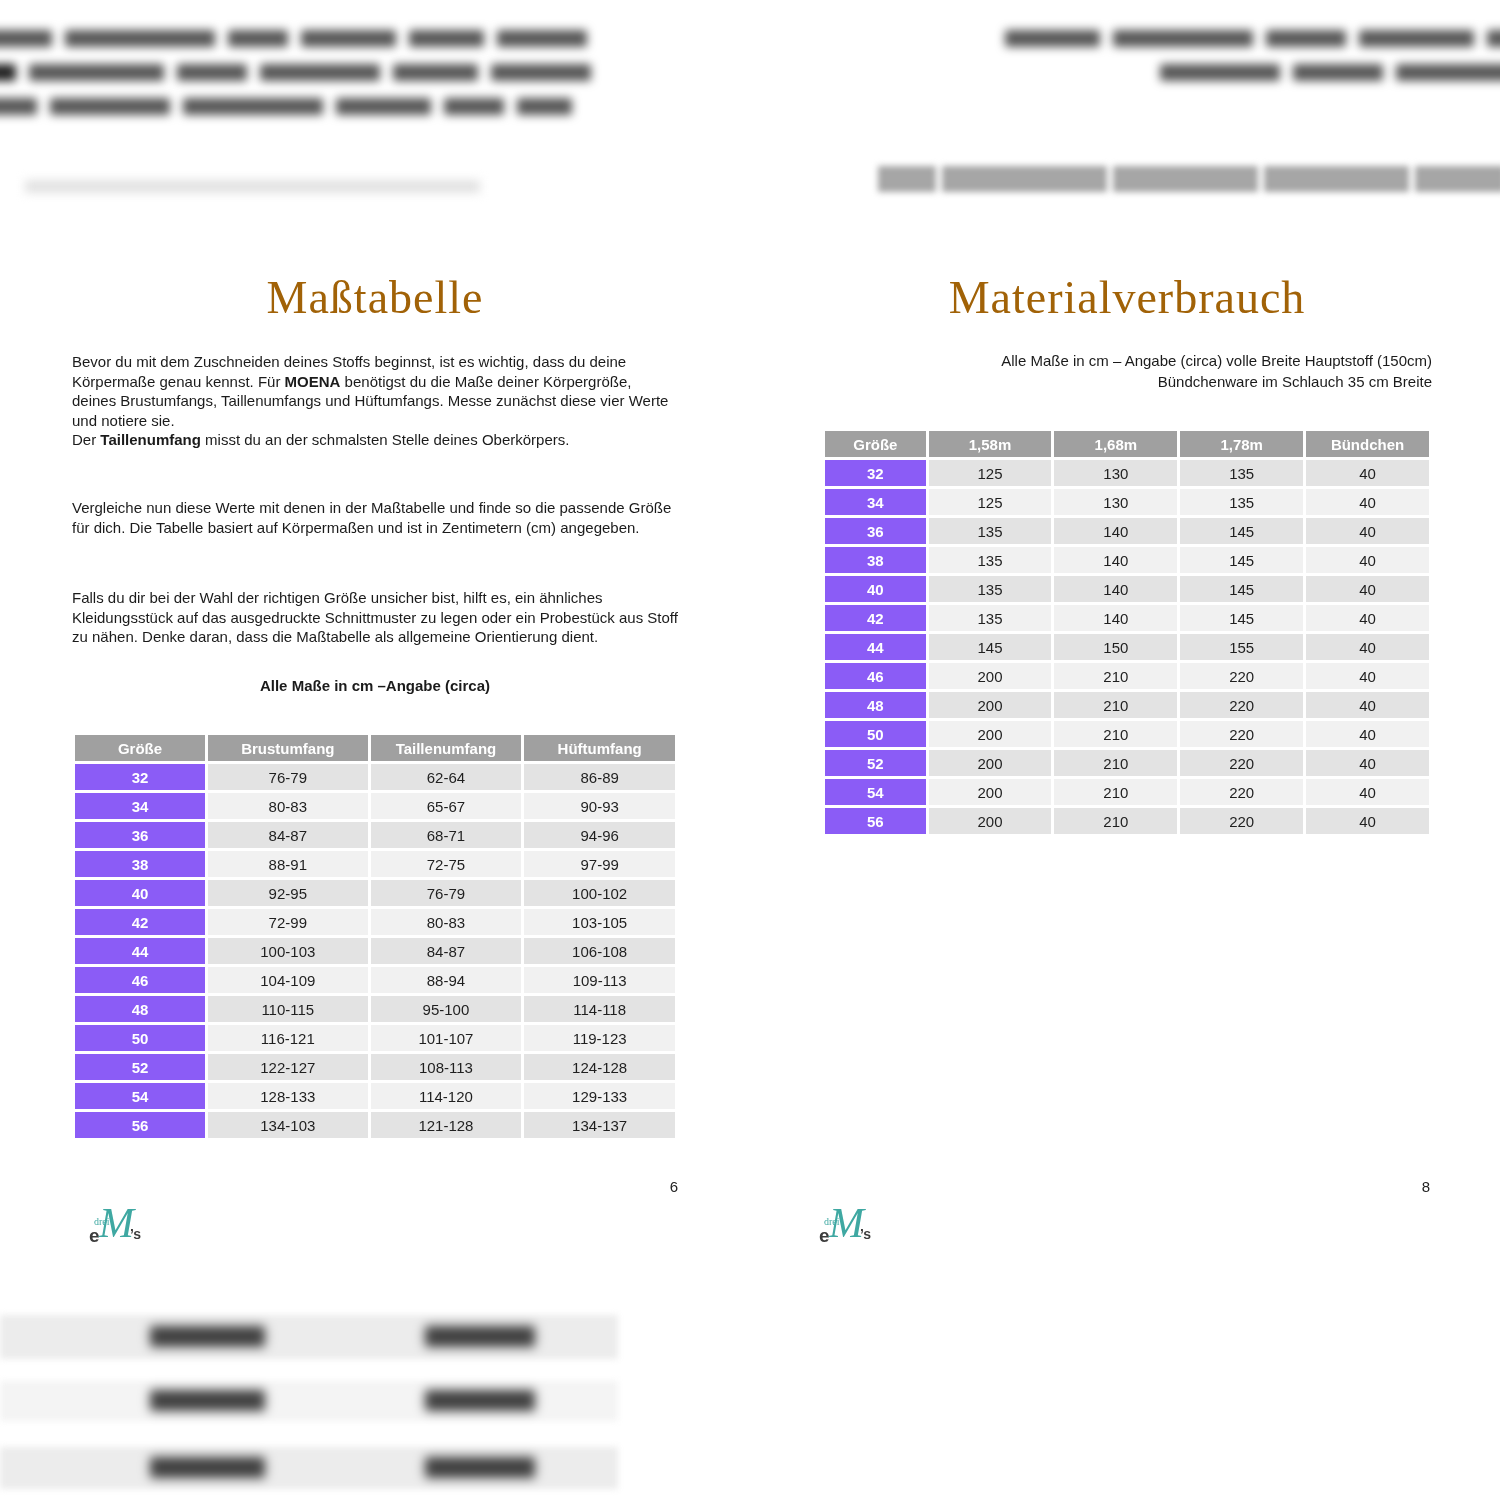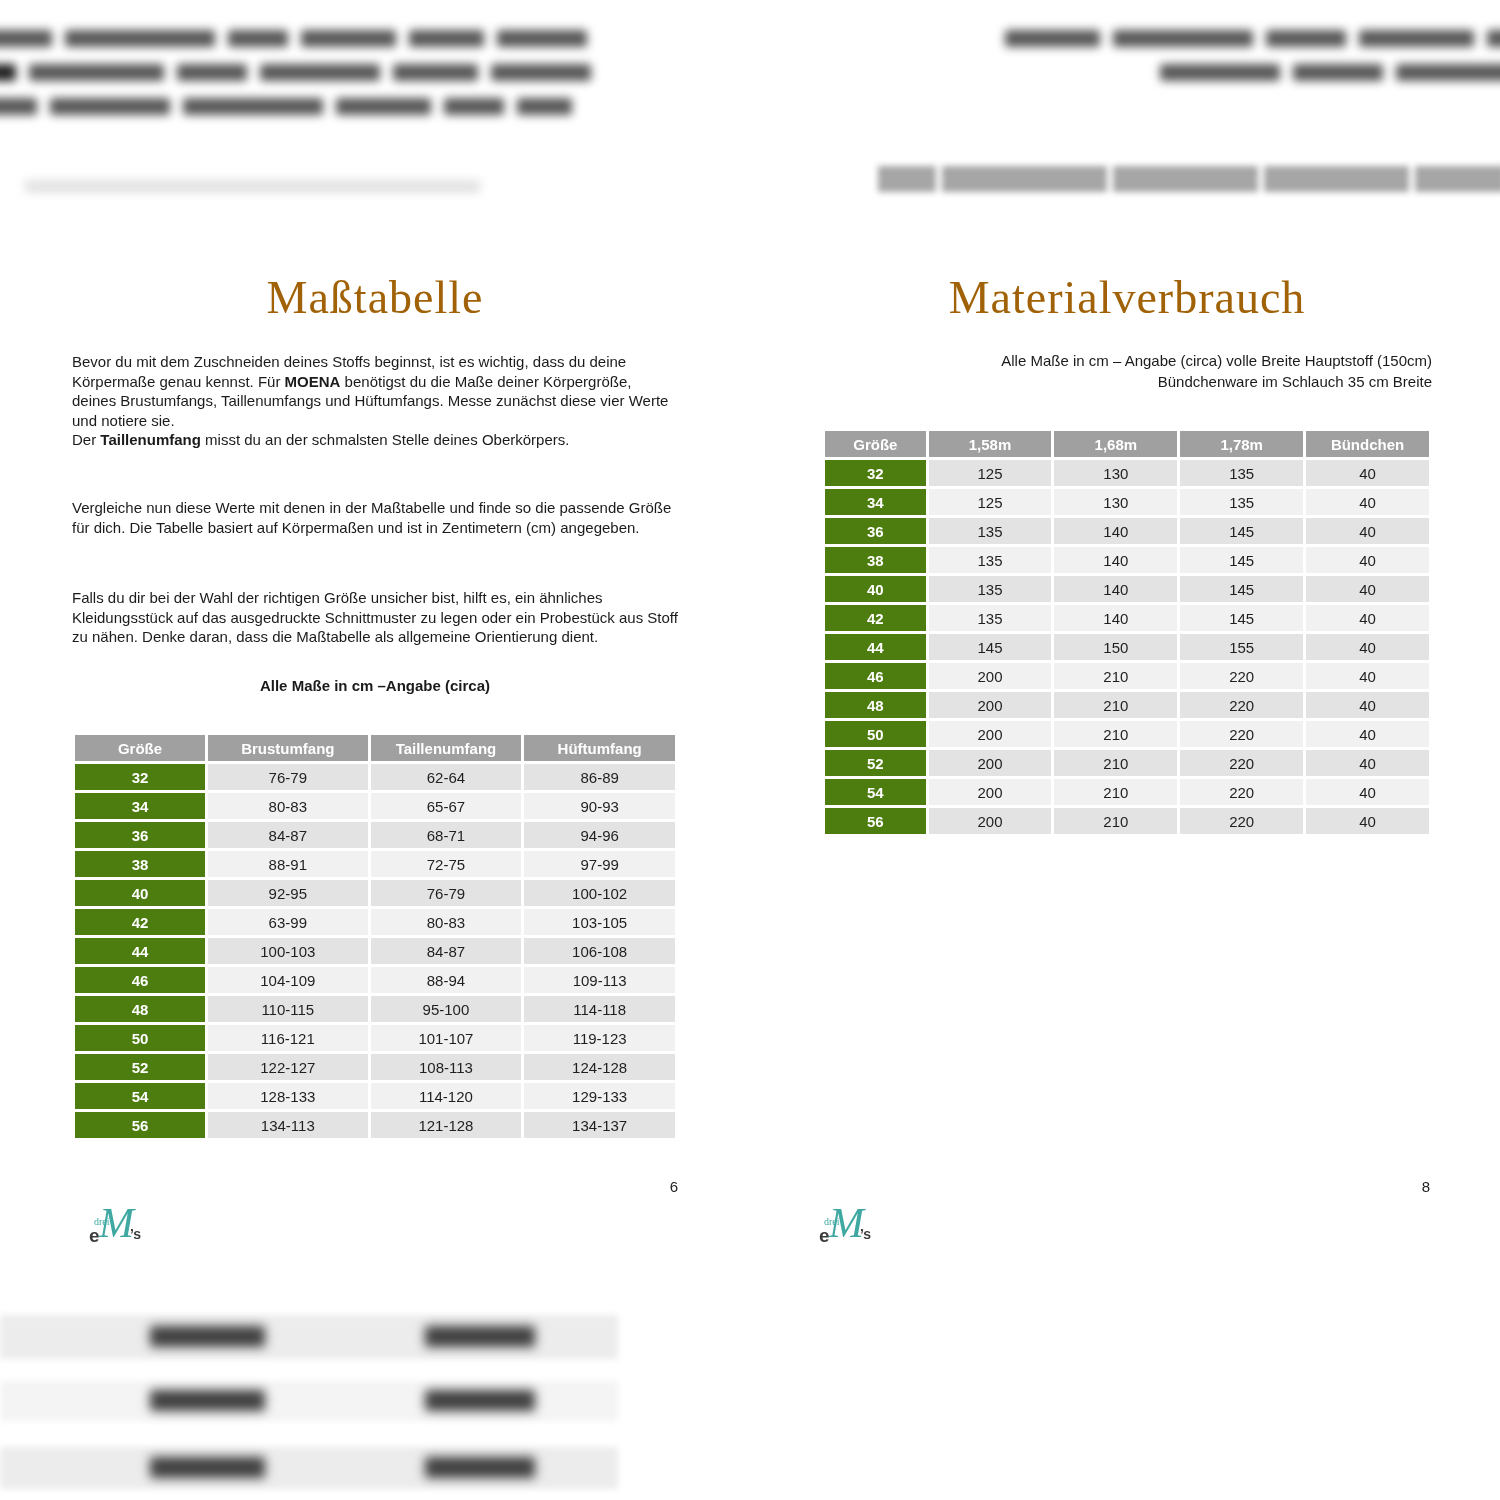--- a/index.html
+++ b/index.html
@@ -30,7 +30,7 @@
   table { width:100%; border-collapse:separate; border-spacing:3px; table-layout:fixed; }
   th, td { height:26px; font-size:15px; text-align:center; vertical-align:middle; padding:1px 2px; }
   thead th { background:#a0a0a0; color:#ffffff; font-weight:bold; }
-  tbody th { background:#4d7c0f; color:#ffffff; font-weight:bold; }
+  tbody th { background:#8b5cf6; color:#ffffff; font-weight:bold; }
   tbody td { color:#1f1f1f; }
   tbody tr:nth-child(odd)  td { background:#e3e3e3; }
   tbody tr:nth-child(even) td { background:#f1f1f1; }

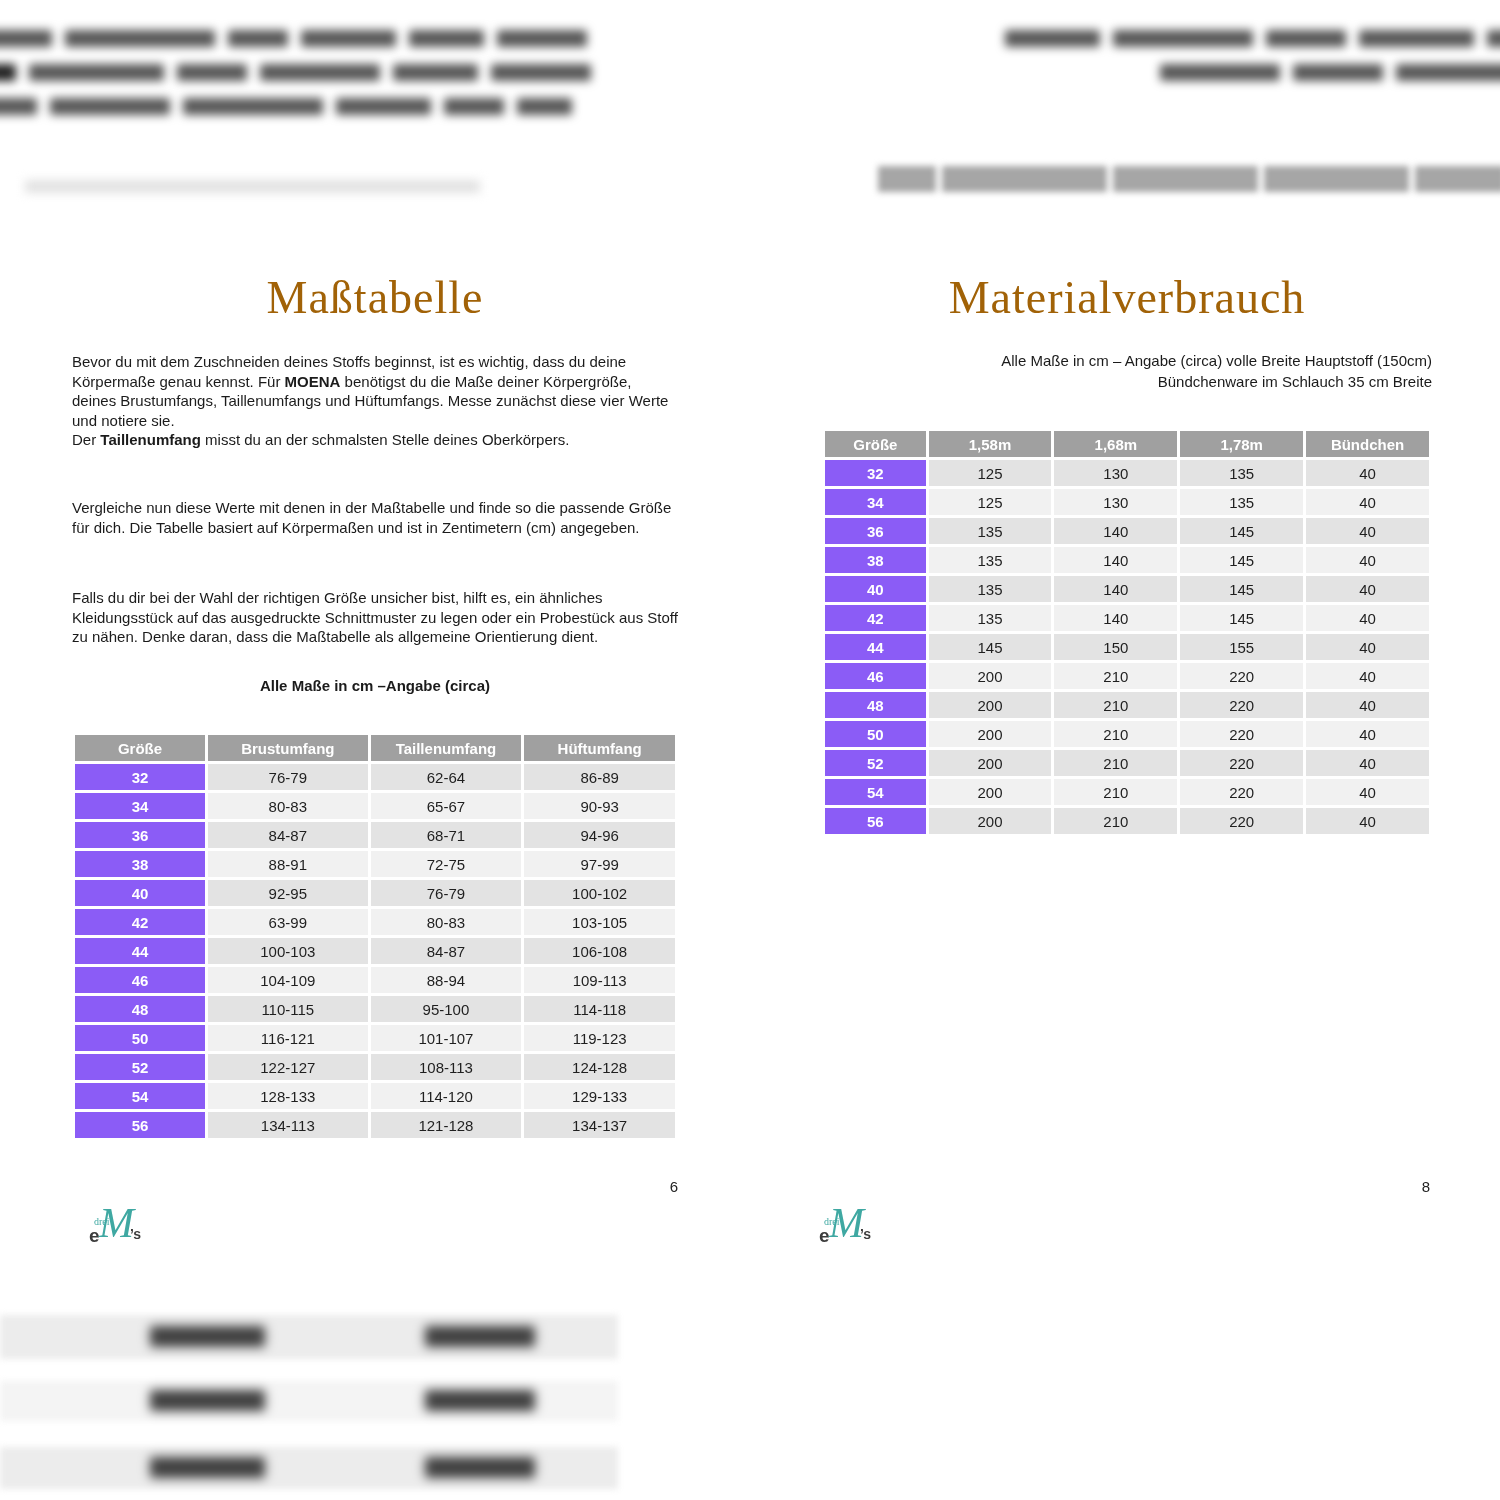--- a/index.html
+++ b/index.html
@@ -193,7 +193,7 @@
 
   <tr>
     <th>42</th>
-    <td>63-99</td>
+    <td>72-99</td>
     <td>80-83</td>
     <td>103-105</td>
   </tr>

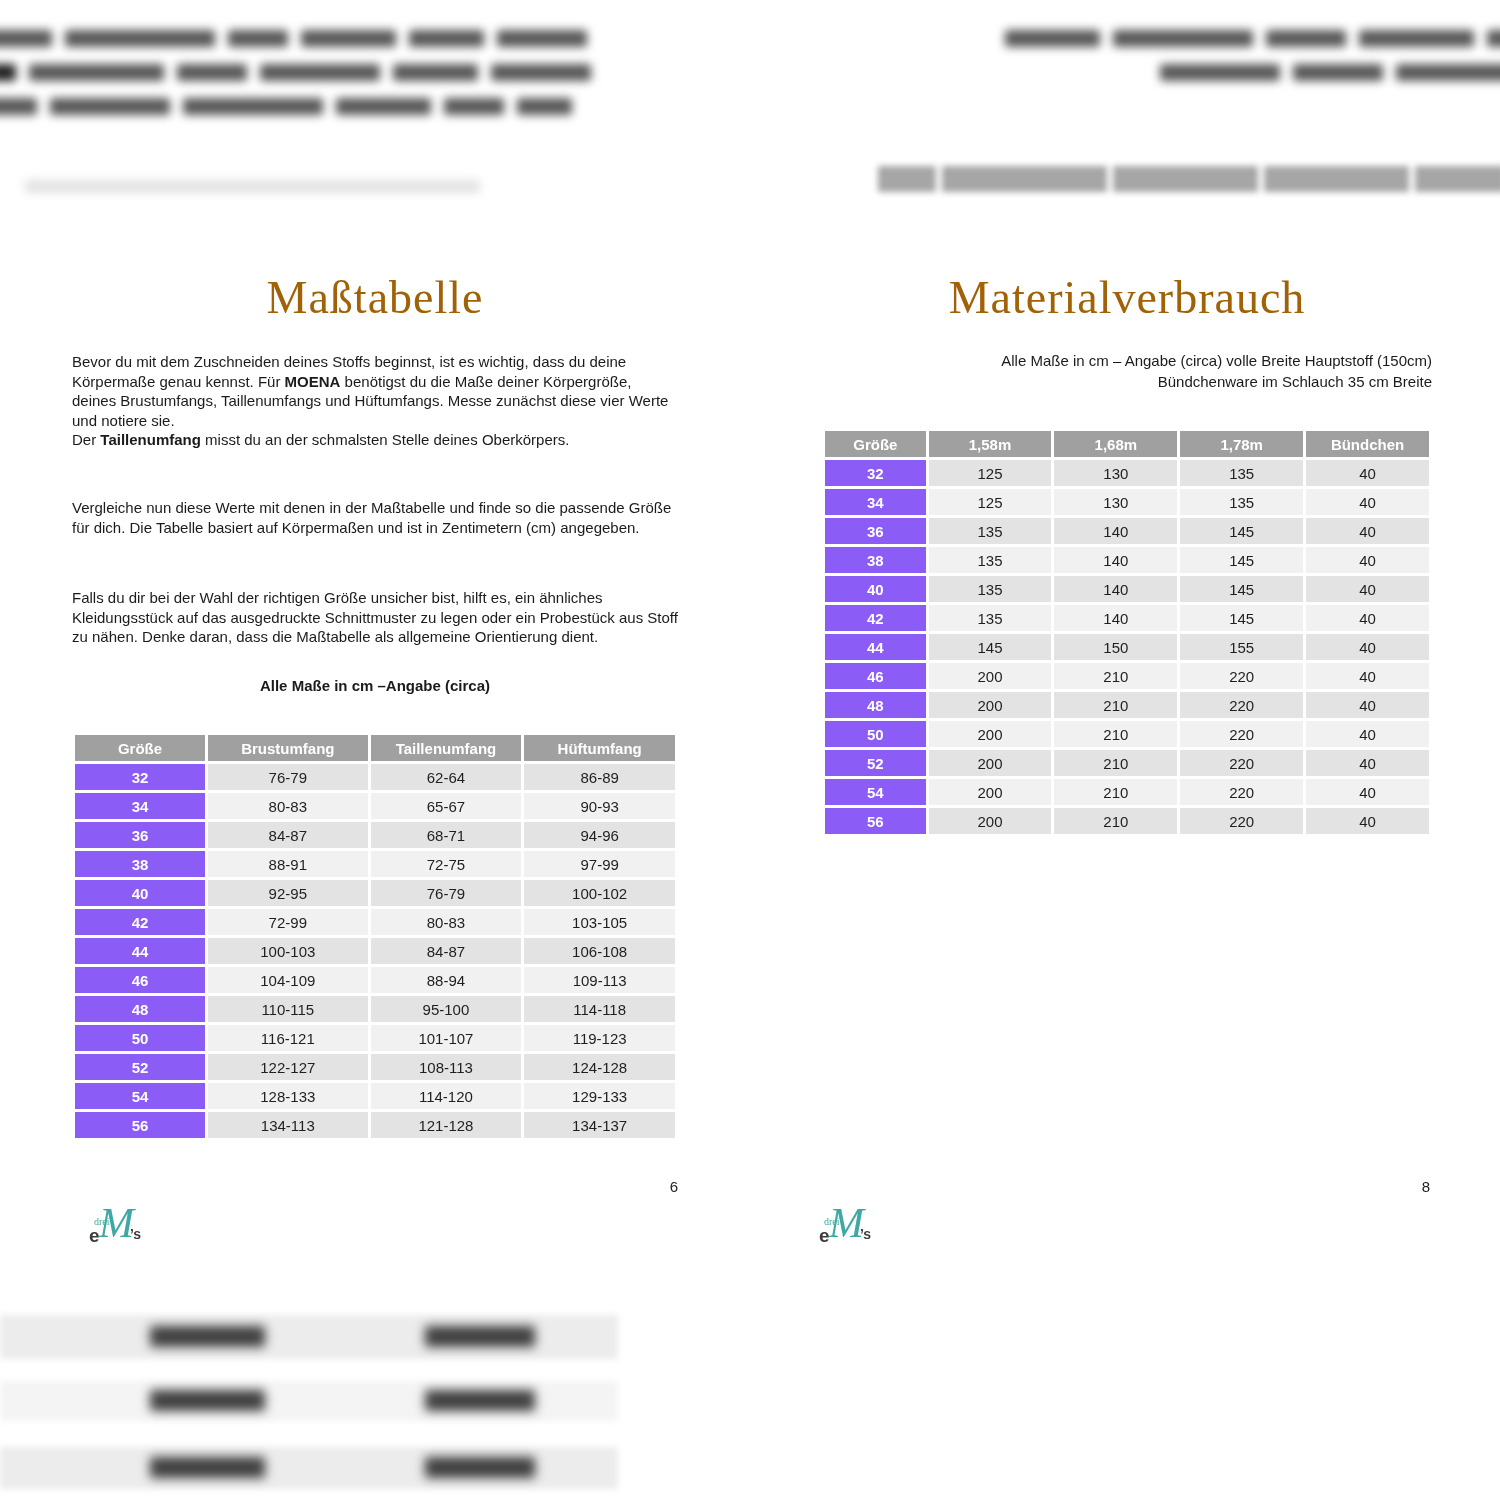--- a/index.html
+++ b/index.html
@@ -242,7 +242,7 @@
 
   <tr>
     <th>56</th>
-    <td>134-113</td>
+    <td>134-103</td>
     <td>121-128</td>
     <td>134-137</td>
   </tr>

